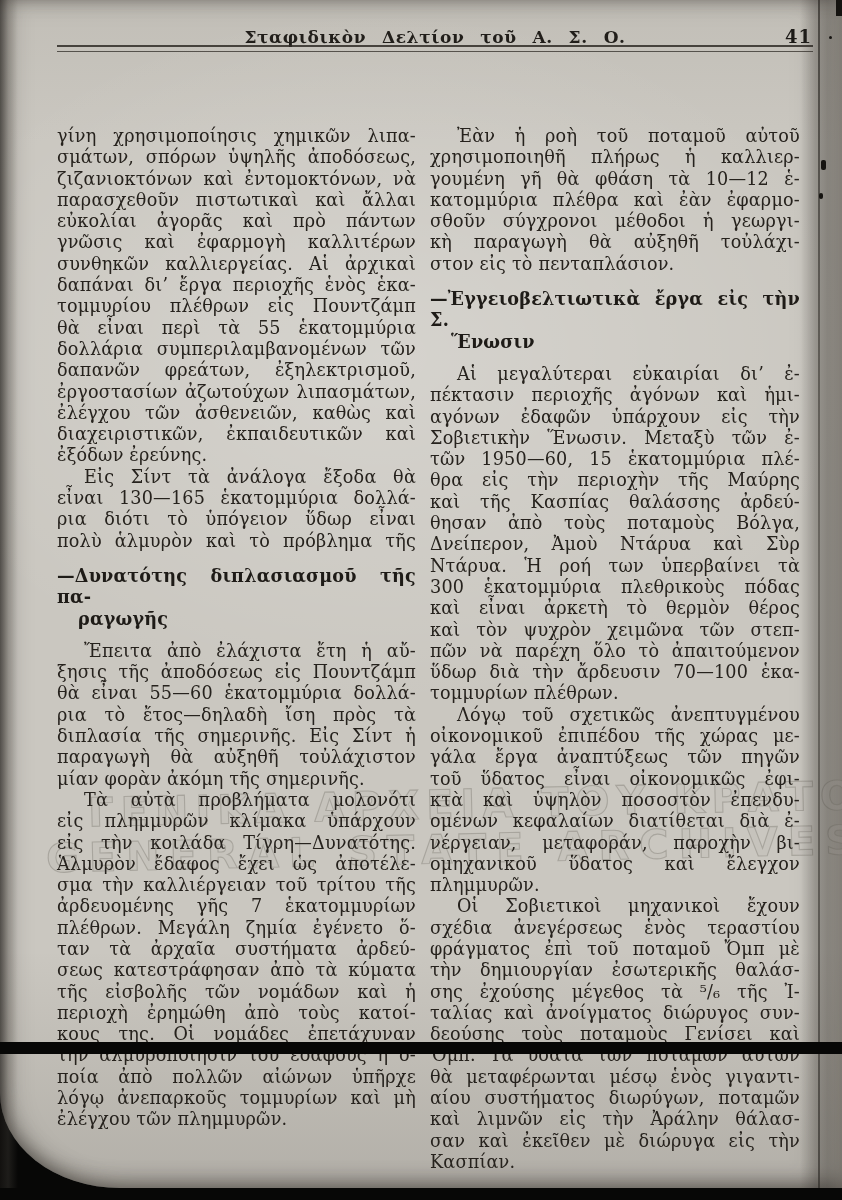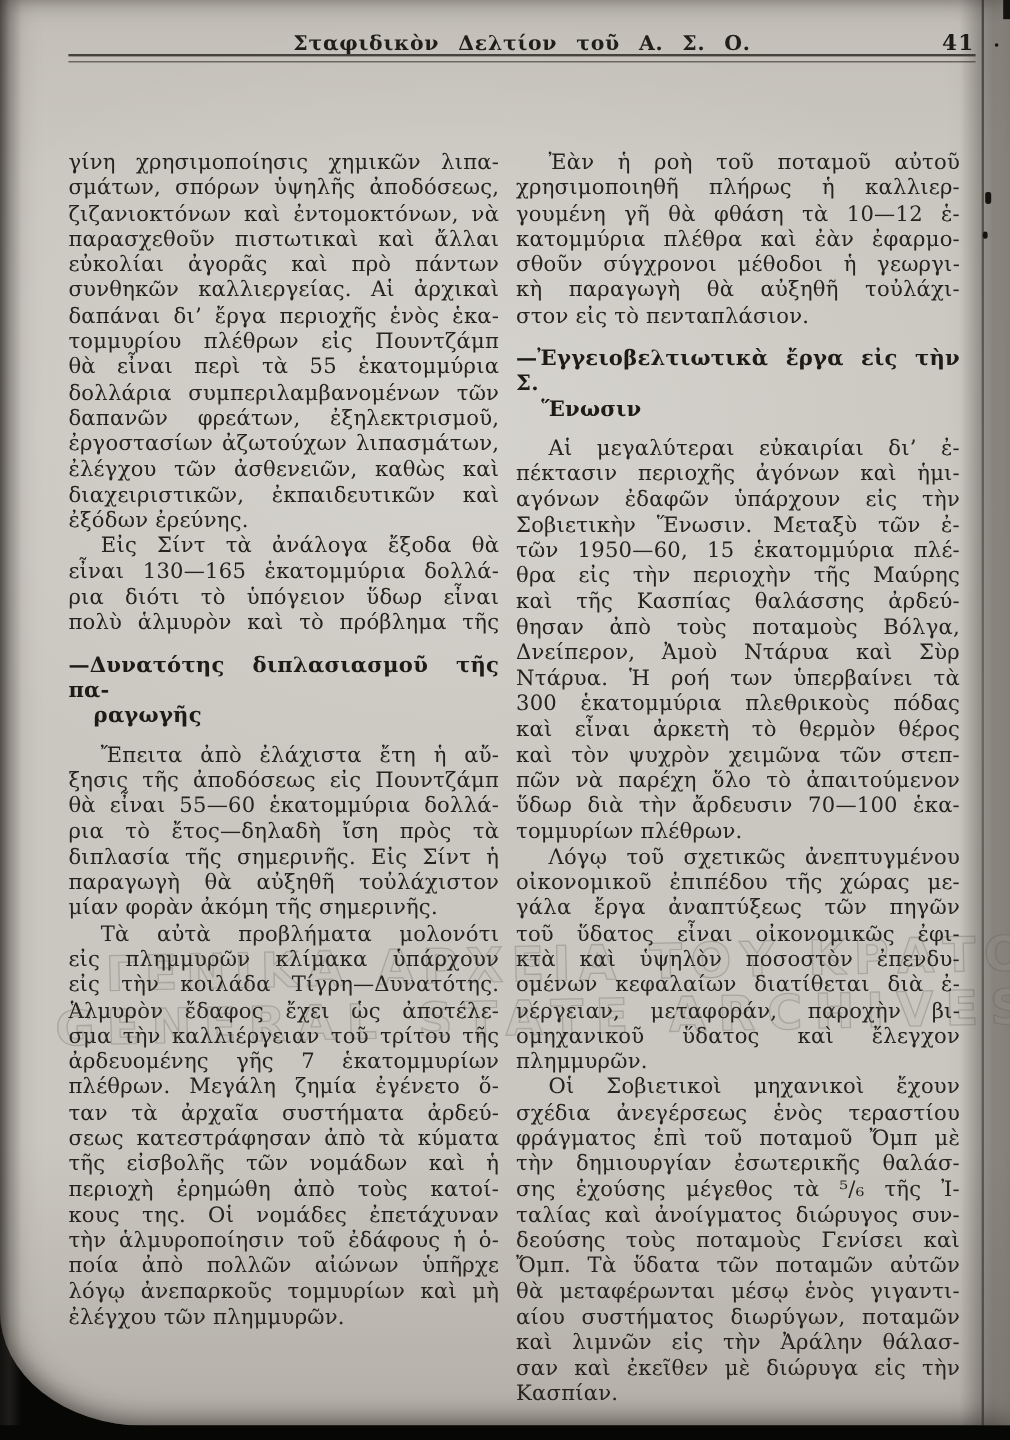--- a/index.html
+++ b/index.html
@@ -9,7 +9,7 @@
     overflow:hidden;
     font-family:"DejaVu Serif","Liberation Serif",serif;
   }
-  .page{position:relative;width:842px;height:1200px;}
+  .page{position:relative;width:842px;height:1054px;}
   .paper{
     position:absolute;left:0;top:0;width:842px;height:1188px;
     background:#cac7c0;

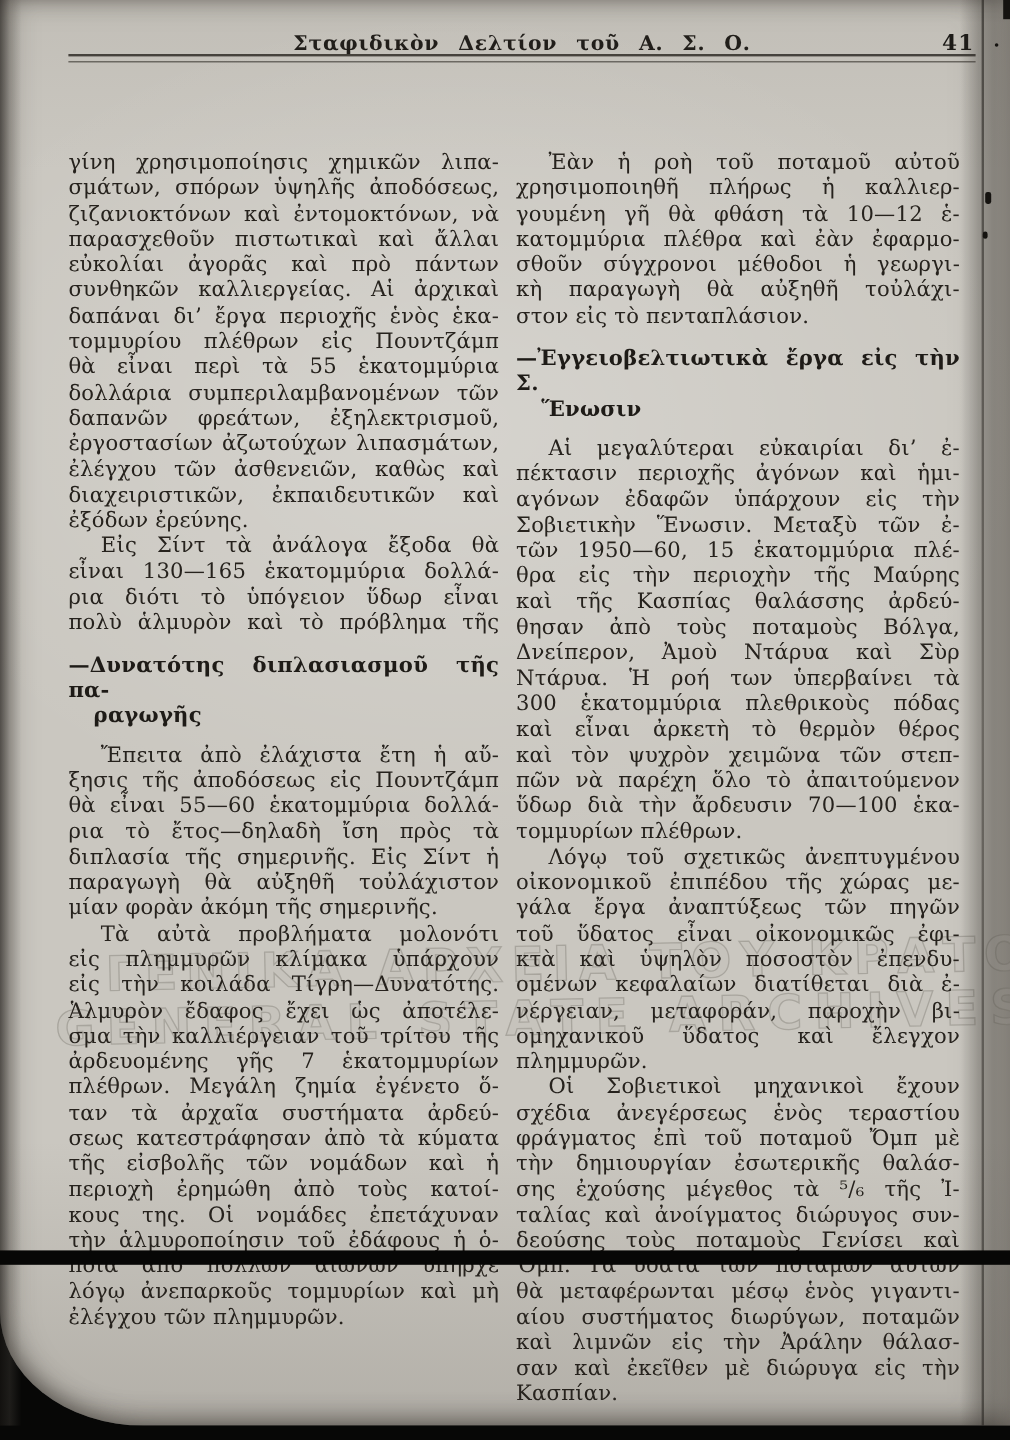--- a/index.html
+++ b/index.html
@@ -103,6 +103,7 @@
           <div class="line">ζιζανιοκτόνων καὶ ἐντομοκτόνων, νὰ</div>
           <div class="line">παρασχεθοῦν πιστωτικαὶ καὶ ἄλλαι</div>
           <div class="line">εὐκολίαι ἀγορᾶς καὶ πρὸ πάντων</div>
+          <div class="line">γνῶσις καὶ ἐφαρμογὴ καλλιτέρων</div>
           <div class="line">συνθηκῶν καλλιεργείας. Αἱ ἀρχικαὶ</div>
           <div class="line">δαπάναι δι’ ἔργα περιοχῆς ἑνὸς ἑκα-</div>
           <div class="line">τομμυρίου πλέθρων εἰς Πουντζάμπ</div>

